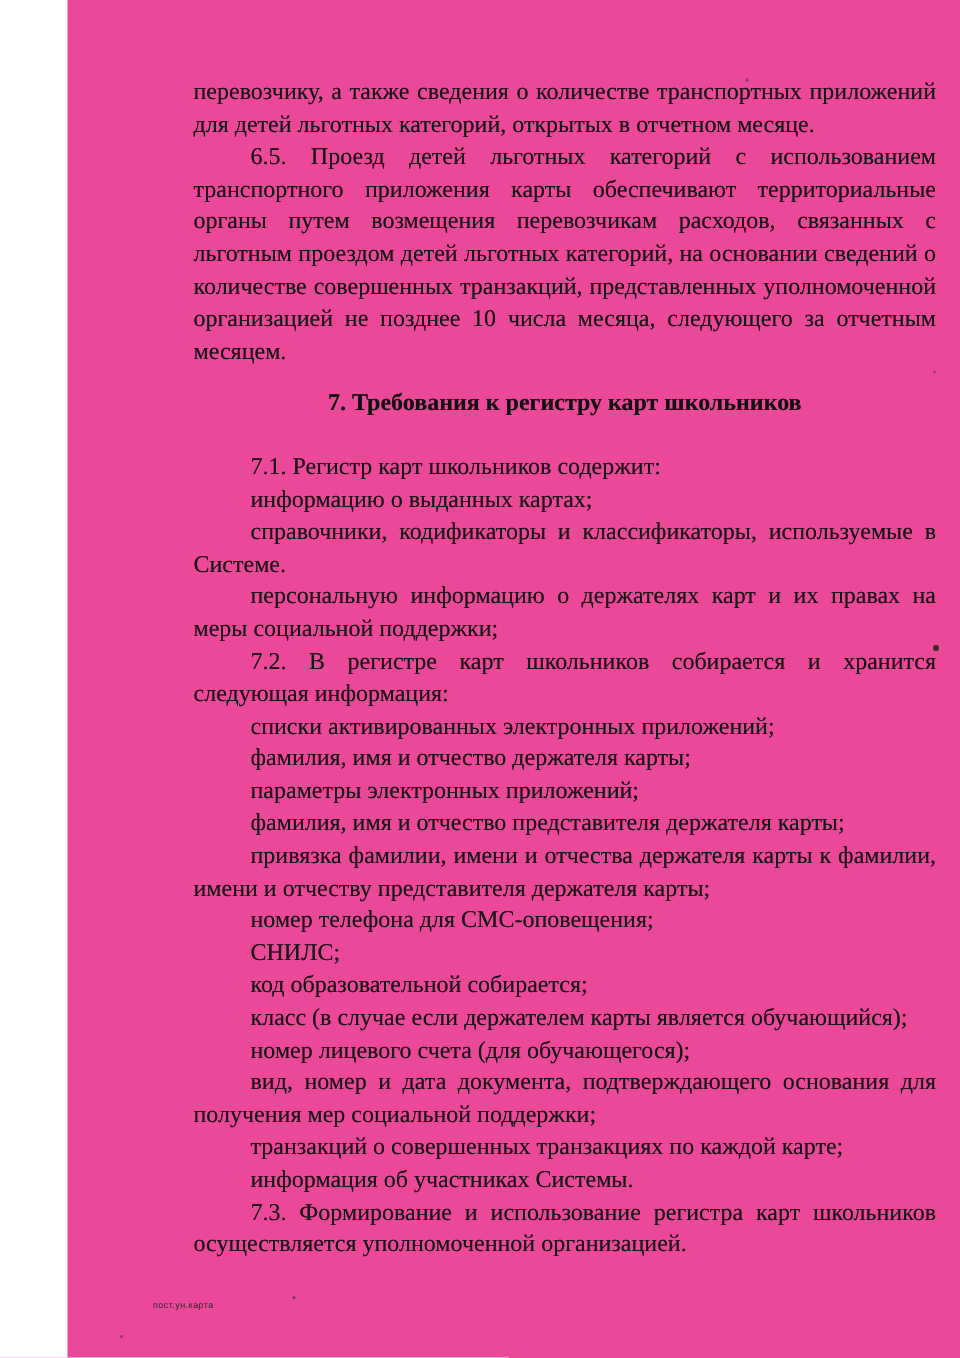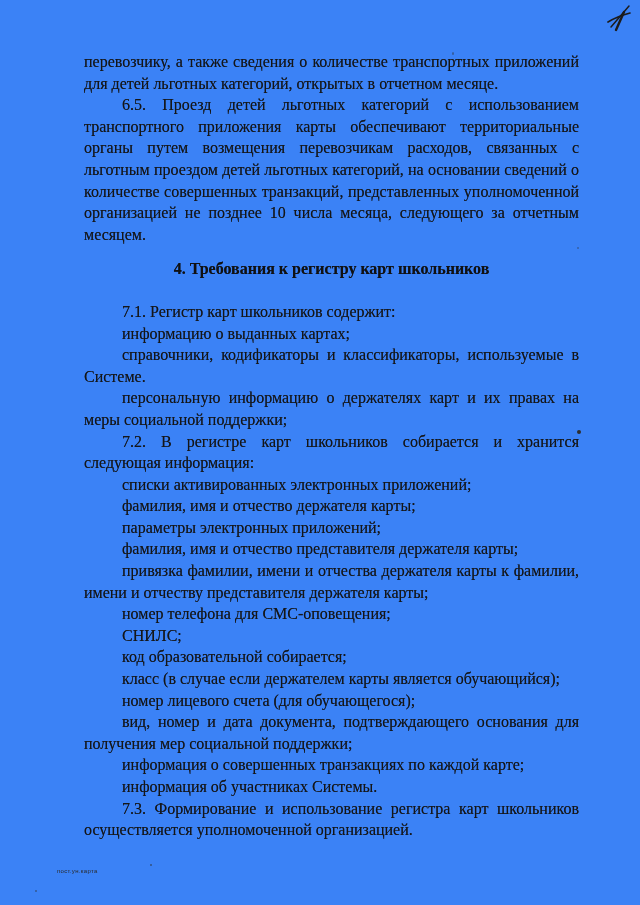--- a/index.html
+++ b/index.html
@@ -17,7 +17,8 @@
   .page {
     position: absolute;
     inset: 0;
-    background: #3b82f6;
+    background: #ec4899;
+    margin-left: 45px;
   }
   .text-block {
     position: absolute;

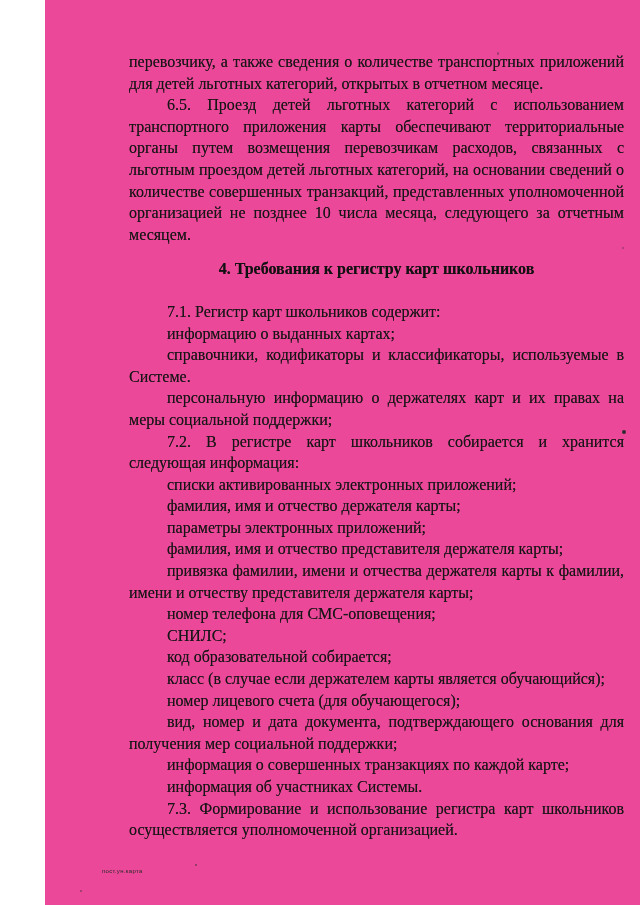--- a/index.html
+++ b/index.html
@@ -88,7 +88,7 @@
     <p class="para no-indent">перевозчику, а также сведения о количестве транспортных приложений для детей льготных категорий, открытых в отчетном месяце.</p>
     <p class="para">6.5. Проезд детей льготных категорий с использованием транспортного приложения карты обеспечивают территориальные органы путем возмещения перевозчикам расходов, связанных с льготным проездом детей льготных категорий, на основании сведений о количестве совершенных транзакций, представленных уполномоченной организацией не позднее 10 числа месяца, следующего за отчетным месяцем.</p>
 
-    <h2 class="heading">4. Требования к регистру карт школьников</h2>
+    <h2 class="heading">7. Требования к регистру карт школьников</h2>
 
     <p class="para">7.1. Регистр карт школьников содержит:</p>
     <p class="para">информацию о выданных картах;</p>

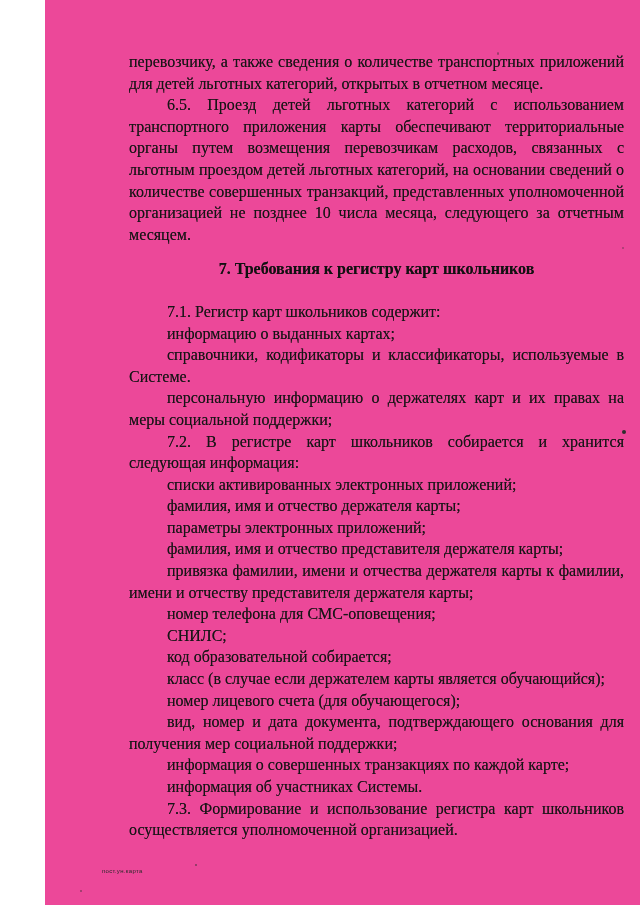--- a/index.html
+++ b/index.html
@@ -106,7 +106,7 @@
     <p class="para">класс (в случае если держателем карты является обучающийся);</p>
     <p class="para">номер лицевого счета (для обучающегося);</p>
     <p class="para">вид, номер и дата документа, подтверждающего основания для получения мер социальной поддержки;</p>
-    <p class="para">информация о совершенных транзакциях по каждой карте;</p>
+    <p class="para">транзакций о совершенных транзакциях по каждой карте;</p>
     <p class="para">информация об участниках Системы.</p>
     <p class="para">7.3. Формирование и использование регистра карт школьников осуществляется уполномоченной организацией.</p>
 

